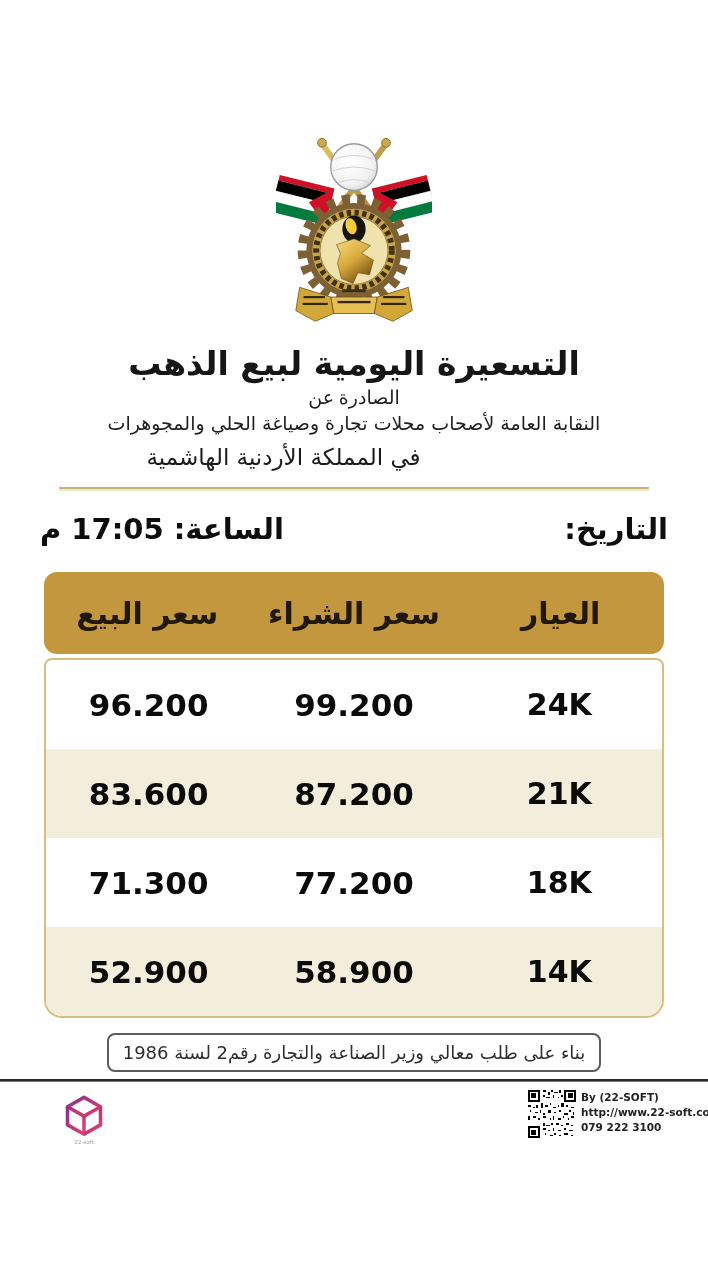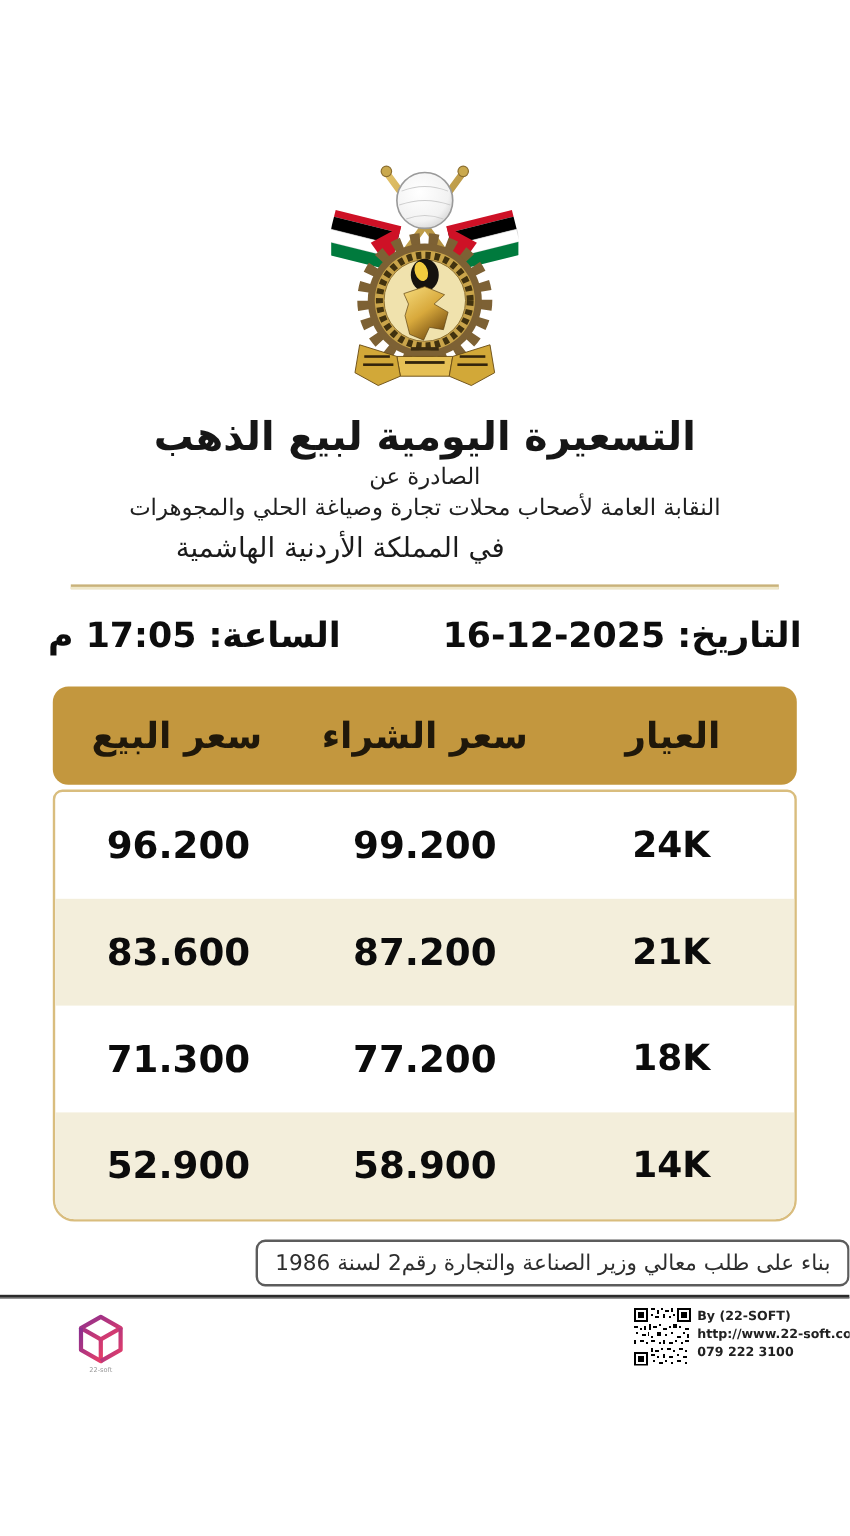--- a/index.html
+++ b/index.html
@@ -15,7 +15,7 @@
   .title{top:324px;left:0;width:708px;text-align:center;direction:rtl;
          font-size:33px;font-weight:700;color:#161616;letter-spacing:0;margin-top:20px;}
   .issued{top:386px;left:0;width:708px;text-align:center;direction:rtl;
-          font-size:19px;color:#1f1f1f;}
+          font-size:19px;color:#1f1f1f;font-family:Liberation Serif, serif;}
   .org{top:412px;left:0;width:708px;text-align:center;direction:rtl;
        font-size:19px;color:#1f1f1f;white-space:nowrap;}
   .country{top:444px;left:0;width:567px;text-align:center;direction:rtl;

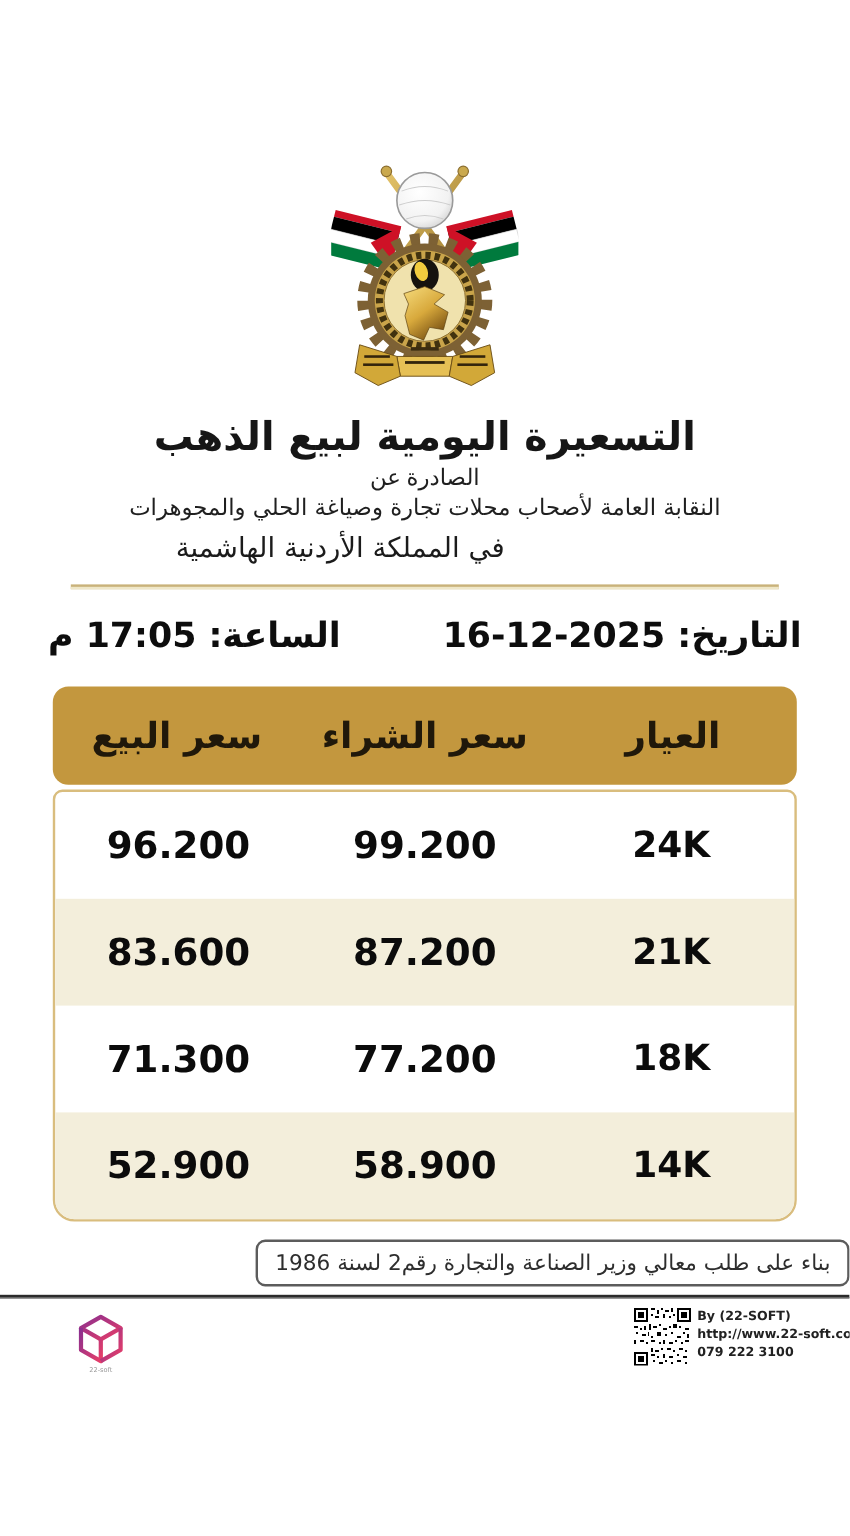--- a/index.html
+++ b/index.html
@@ -142,7 +142,6 @@
 <div class="abs datetime">
   <div class="dt-item">
     <span>التاريخ:</span>
-    <span dir="ltr">16-12-2025</span>
   </div>
   <div class="dt-item">
     <span>الساعة:</span>

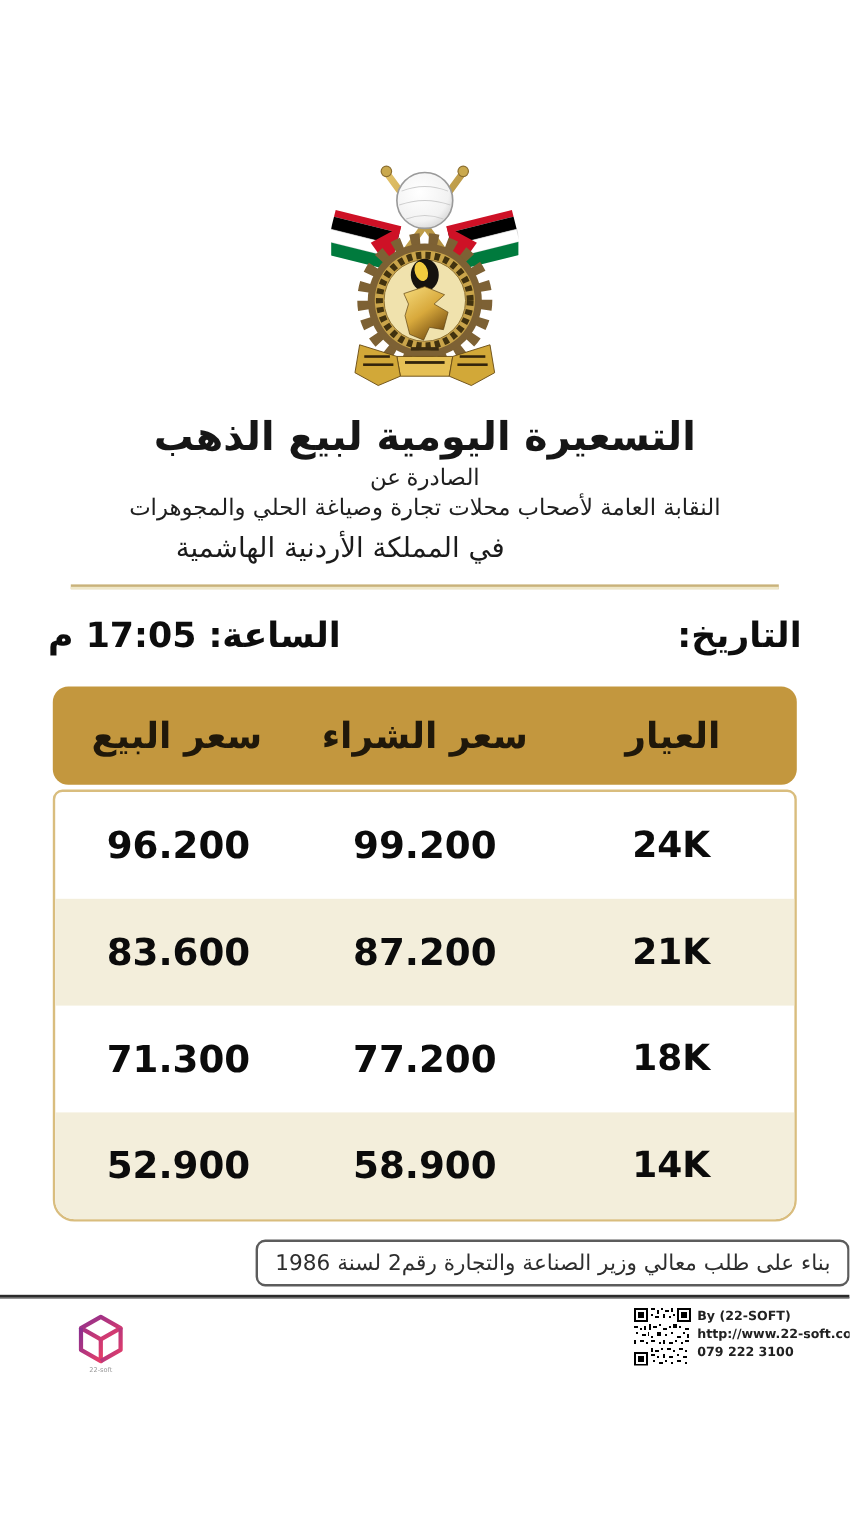--- a/index.html
+++ b/index.html
@@ -41,7 +41,7 @@
   .trow.alt{background:#f3eedb;}
   .cell-karat{font-size:30px;}
   
-  .note-wrap{top:1033px;left:0;width:708px;text-align:right;}
+  .note-wrap{top:1033px;left:0;width:708px;text-align:center;}
   .note-box{display:inline-block;border:2px solid #5c5c5c;border-radius:8px;
             padding:7px 14px;font-size:18px;color:#2e2e2e;direction:rtl;
             background:#fff;}

